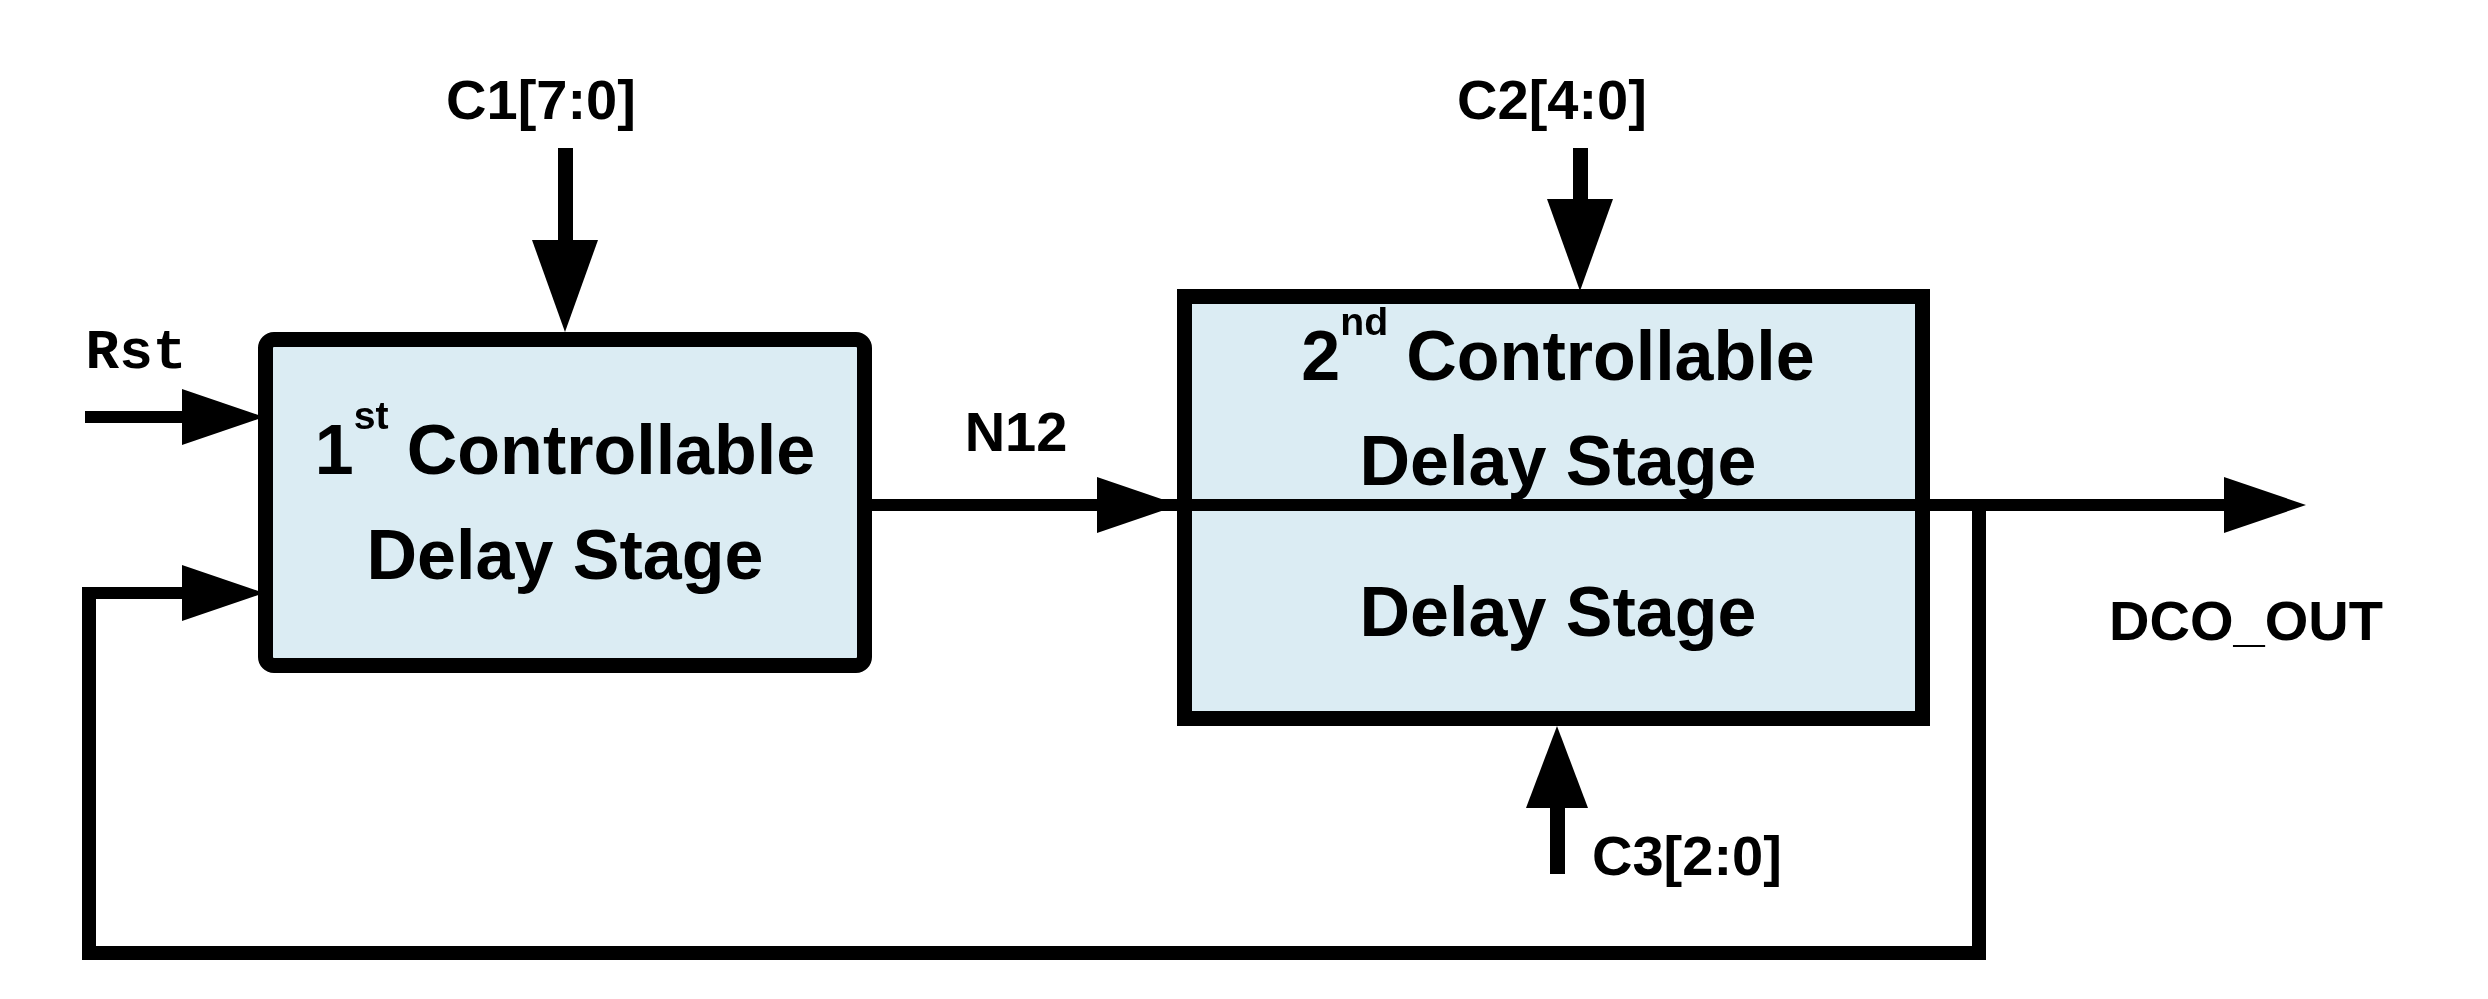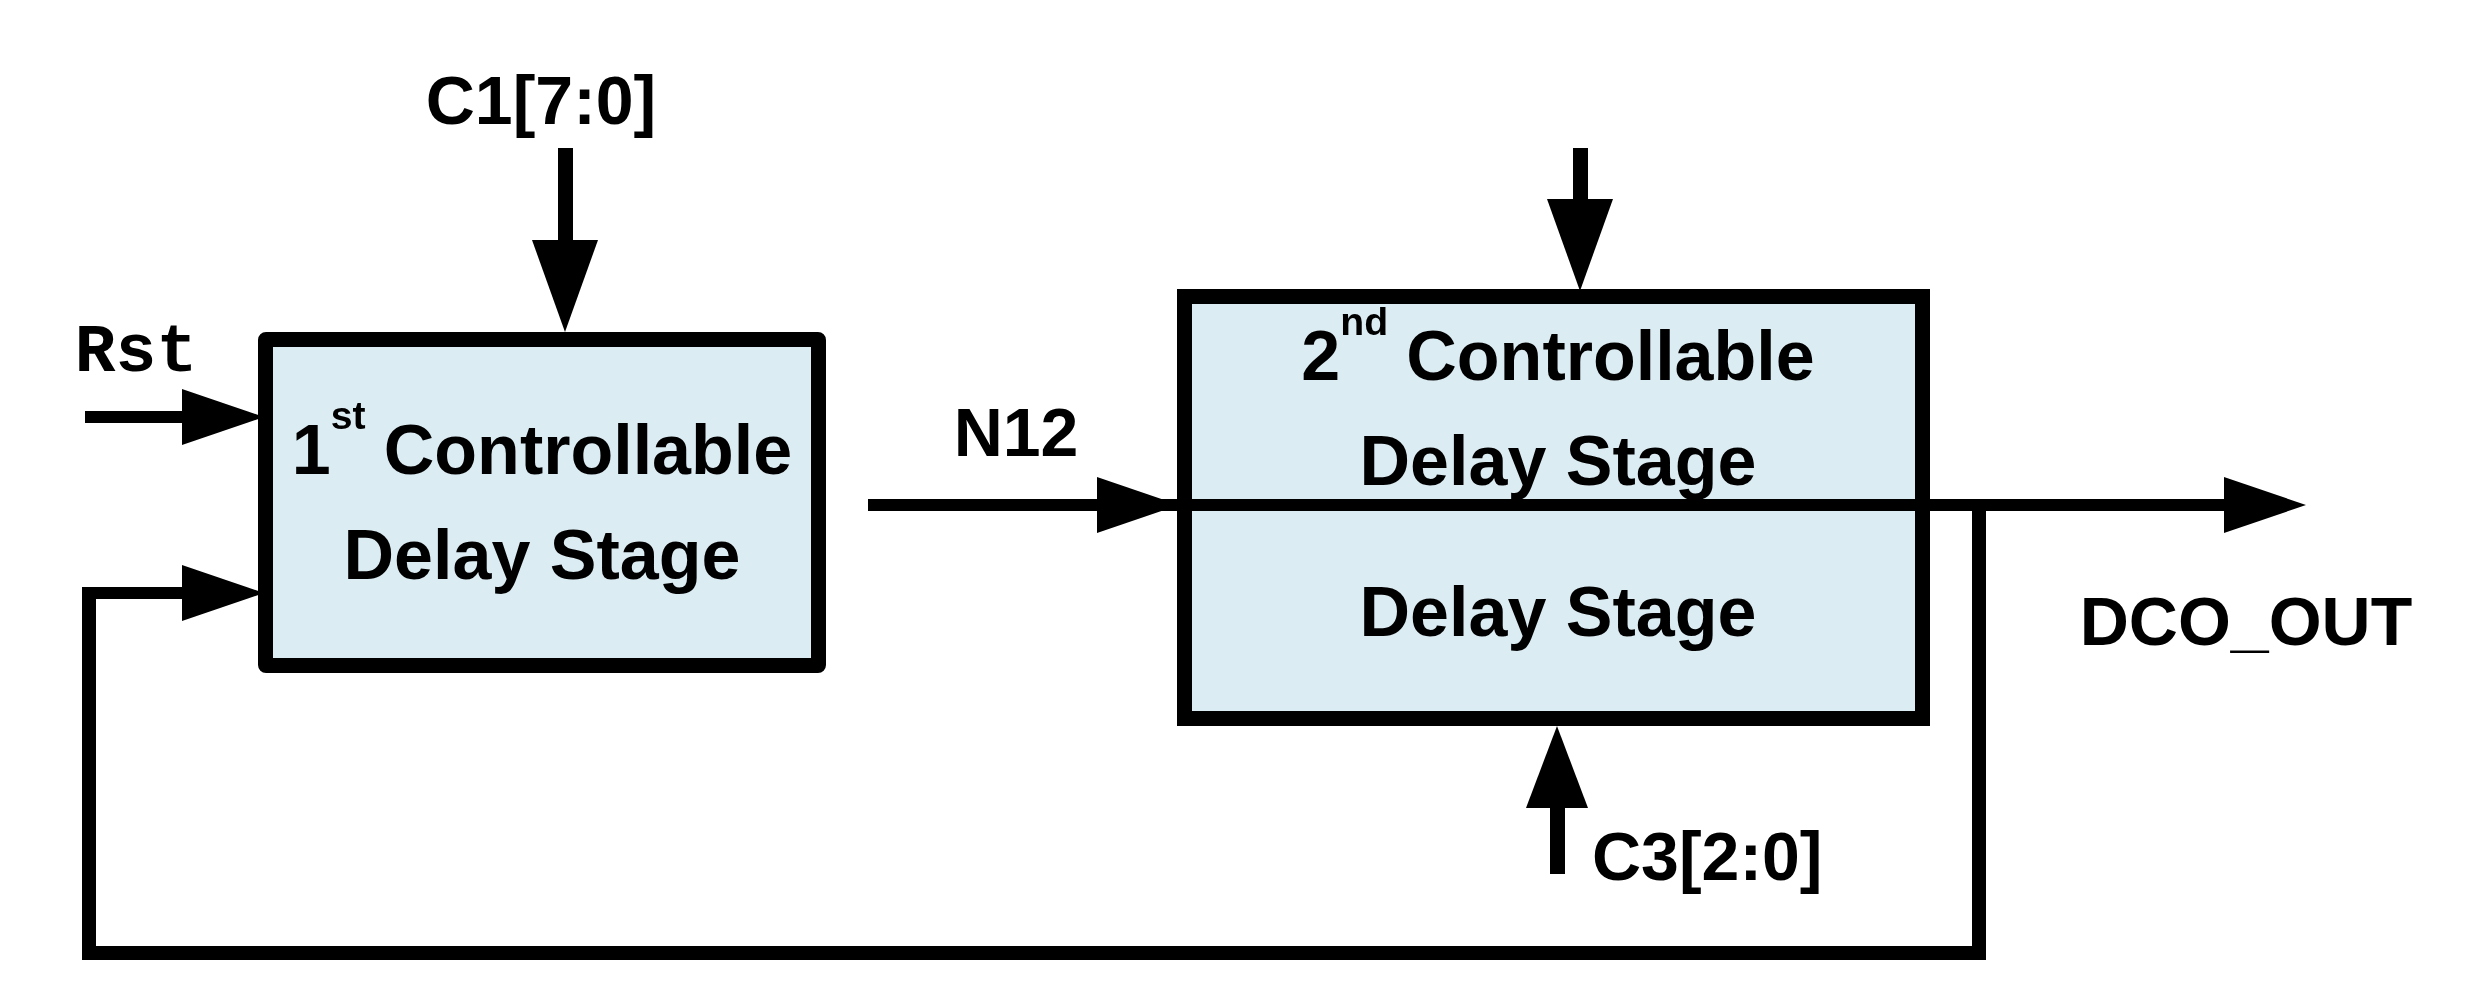--- a/index.html
+++ b/index.html
@@ -42,7 +42,7 @@
   .block-text .word{margin-left:0.26em;}
   
   .lbl{
-    position:absolute;font-size:68px;line-height:1;
+    position:absolute;font-size:56px;line-height:1;
     white-space:nowrap;transform:translate(-50%,-50%);
   }
   

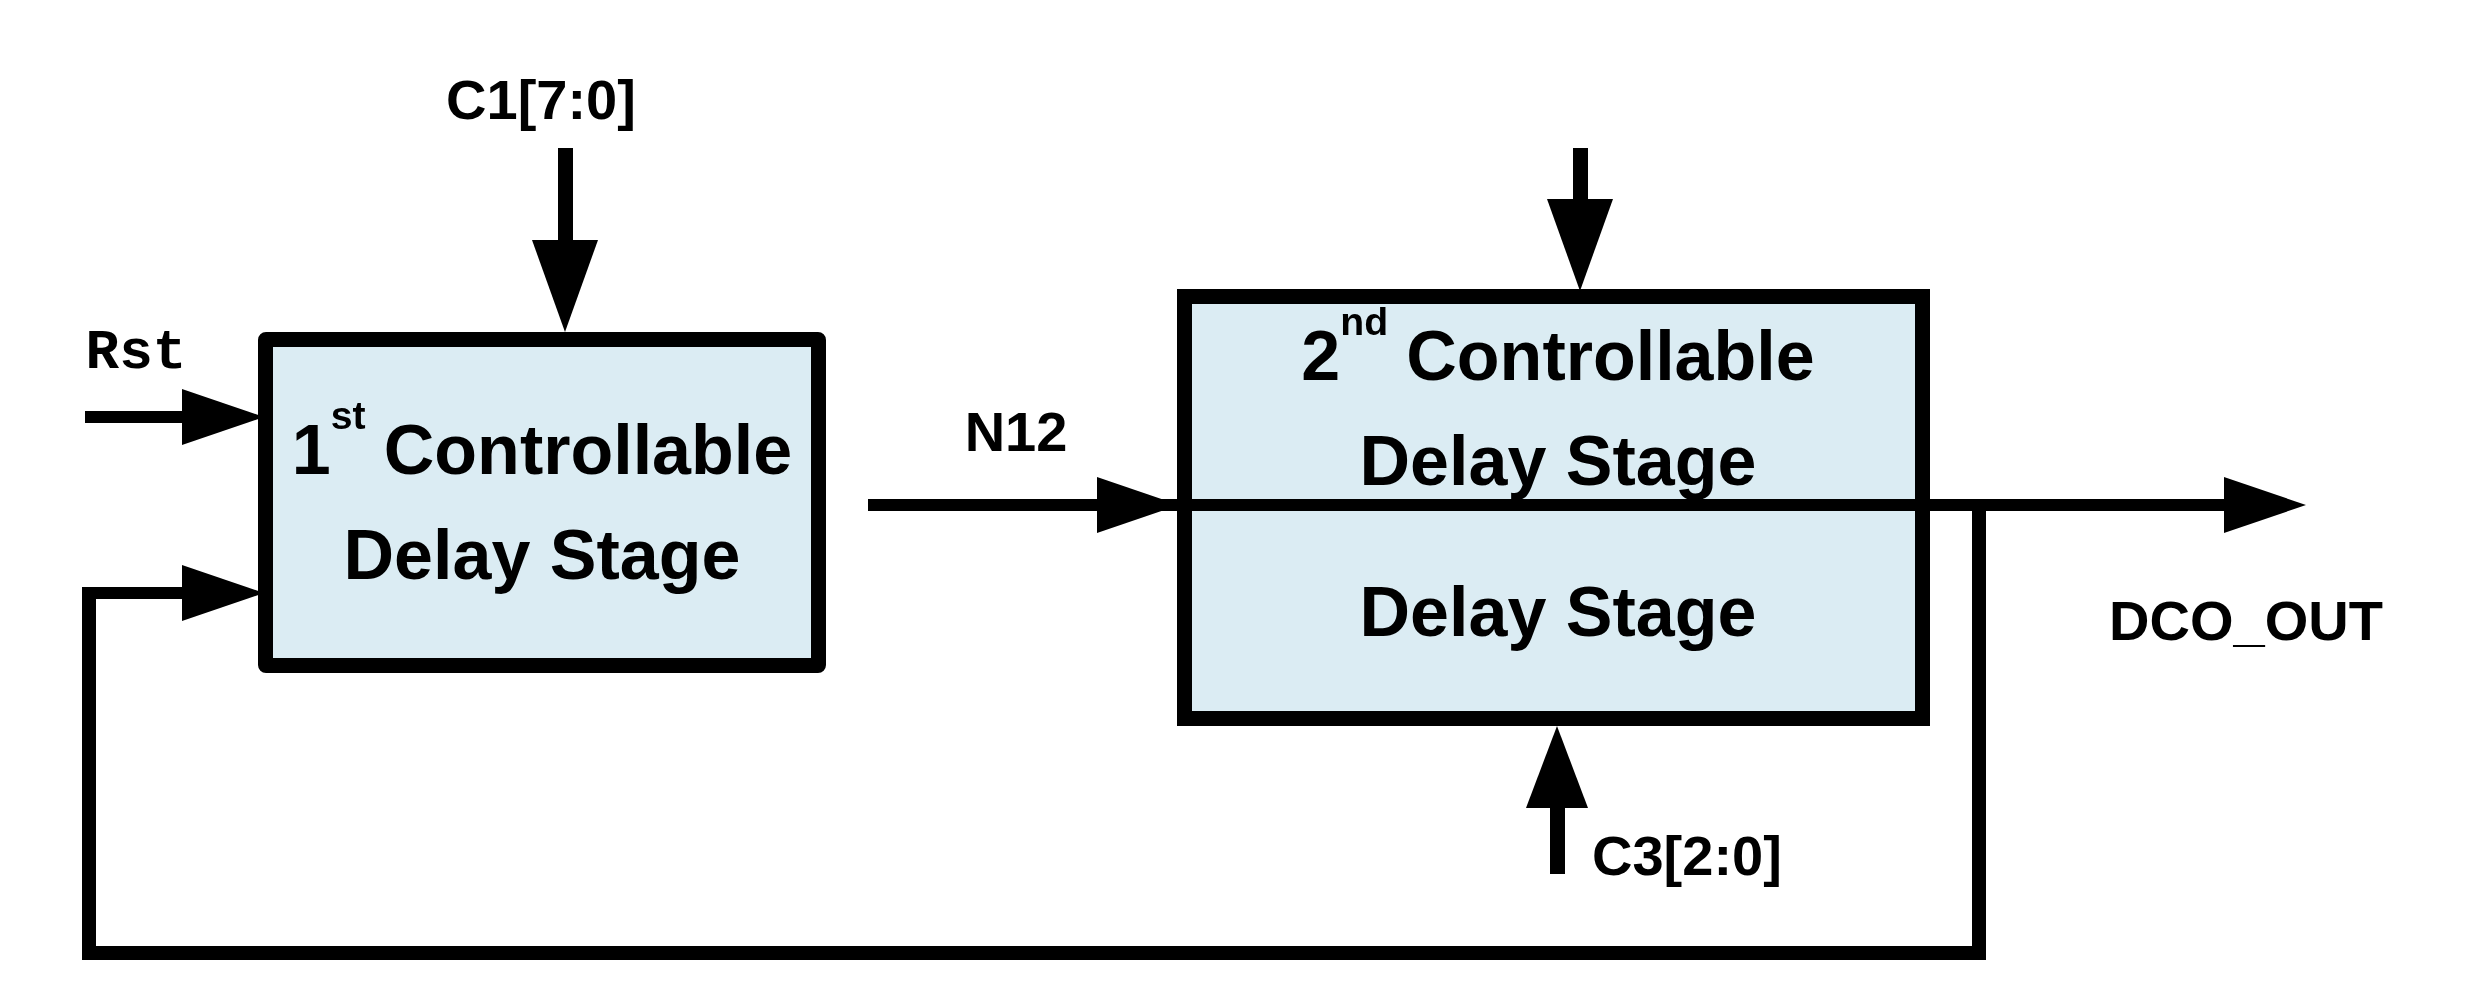--- a/index.html
+++ b/index.html
@@ -105,6 +105,7 @@
   <div class="lbl" style="left:541px;top:100px;">C1[7:0]</div>
   <div class="lbl" style="left:136px;top:353px;font-family:Liberation Mono, monospace;">Rst</div>
   <div class="lbl" style="left:1016px;top:432px;">N12</div>
+  <div class="lbl" style="left:1552px;top:100px;">C2[4:0]</div>
   <div class="lbl" style="left:1592px;top:856px;transform:translate(0,-50%);">C3[2:0]</div>
   <div class="lbl" style="left:2246px;top:608px;margin-top:13px;">DCO_OUT</div>
 

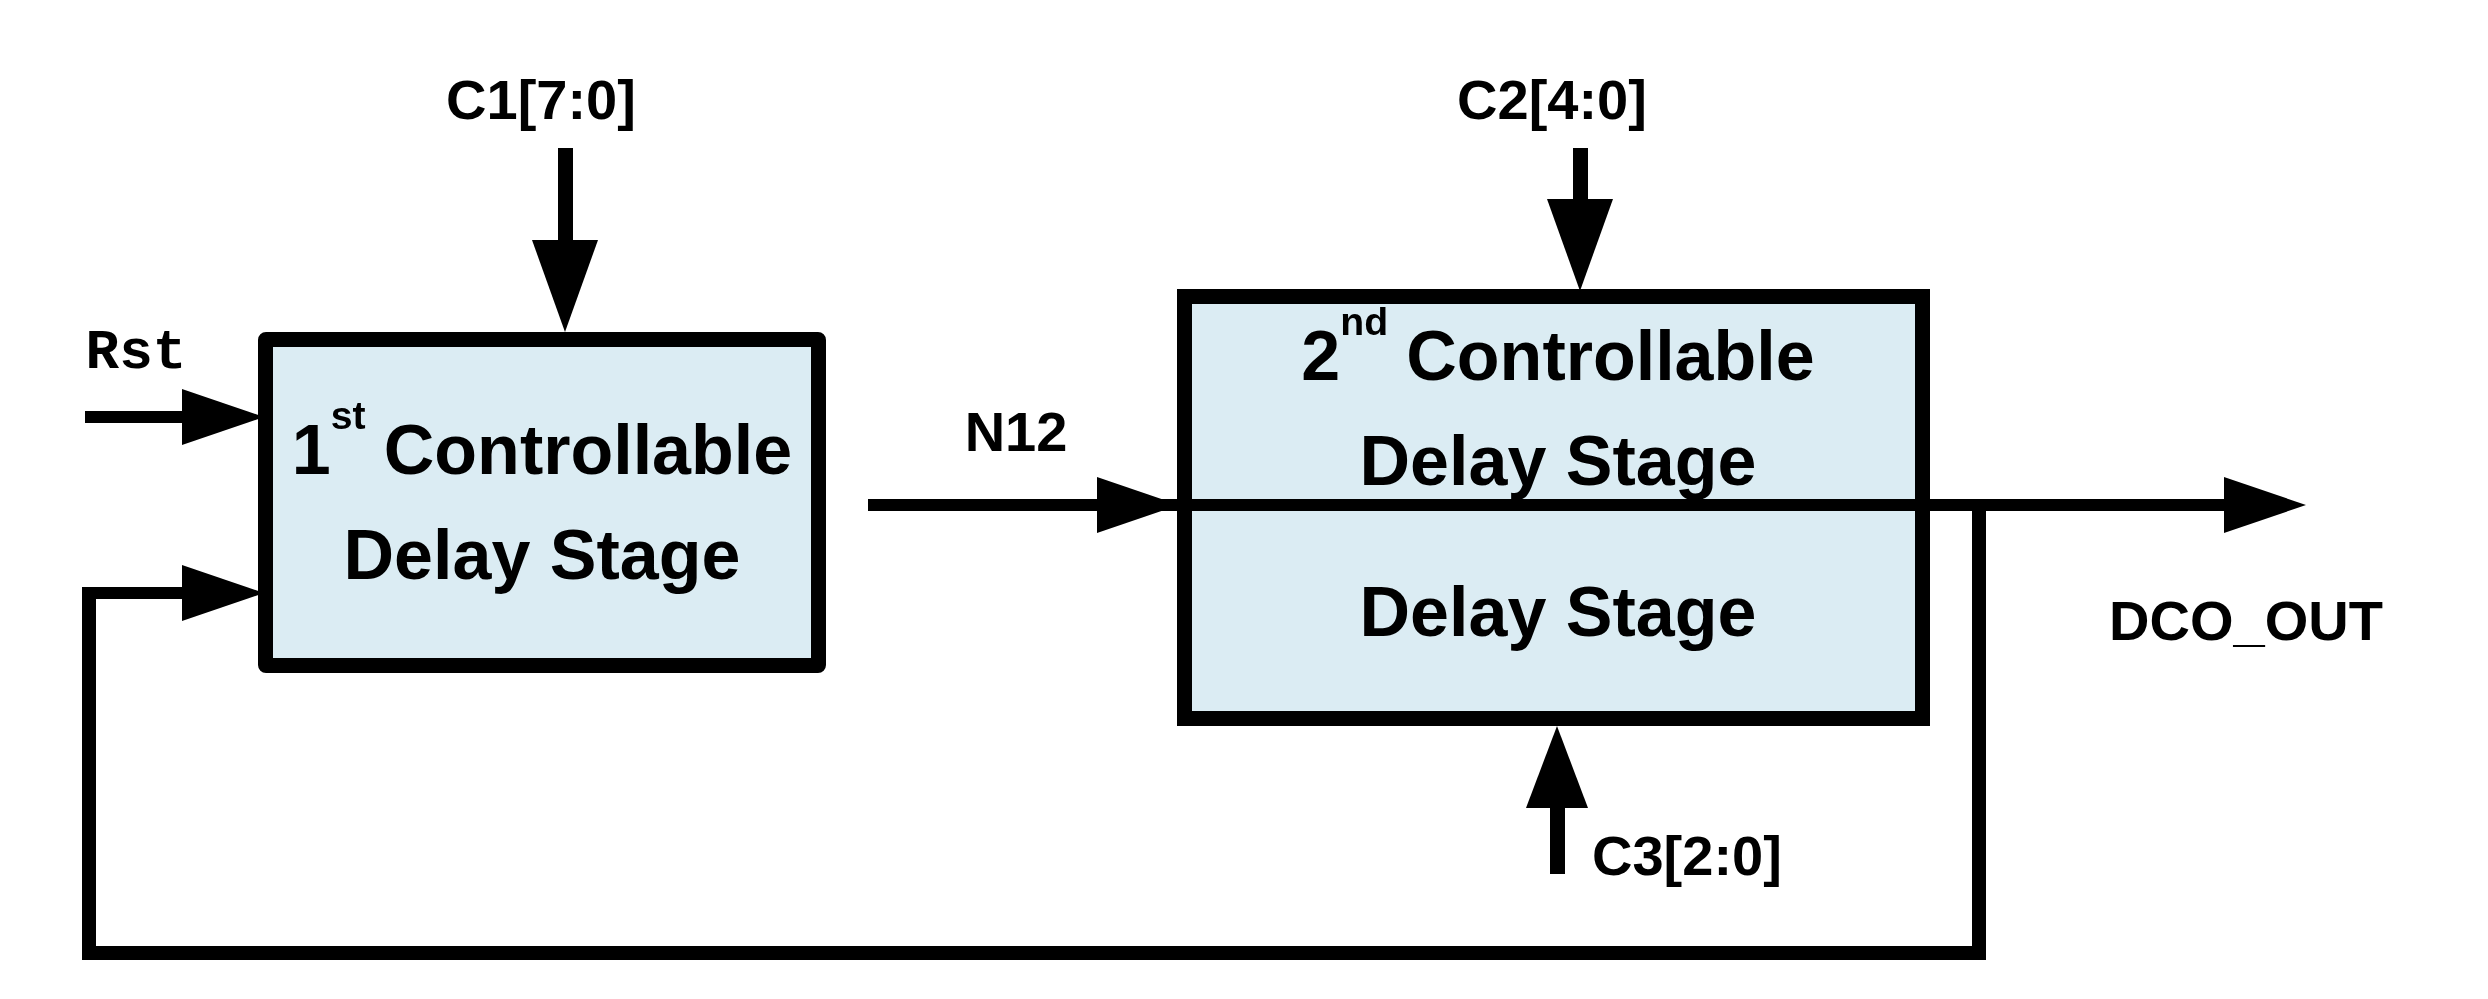--- a/index.html
+++ b/index.html
@@ -27,7 +27,7 @@
     align-items:center;justify-content:center;
     text-align:center;
   }
-  #stage1-box{left:258px;top:332px;width:568px;height:341px;border-radius:8px;}
+  #stage1-box{left:258px;top:332px;width:614px;height:341px;border-radius:16px;}
   #stage23-box{left:1177px;top:289px;width:753px;height:437px;border-radius:0;}
   #stage23-box .half{
     flex:1;display:flex;flex-direction:column;

